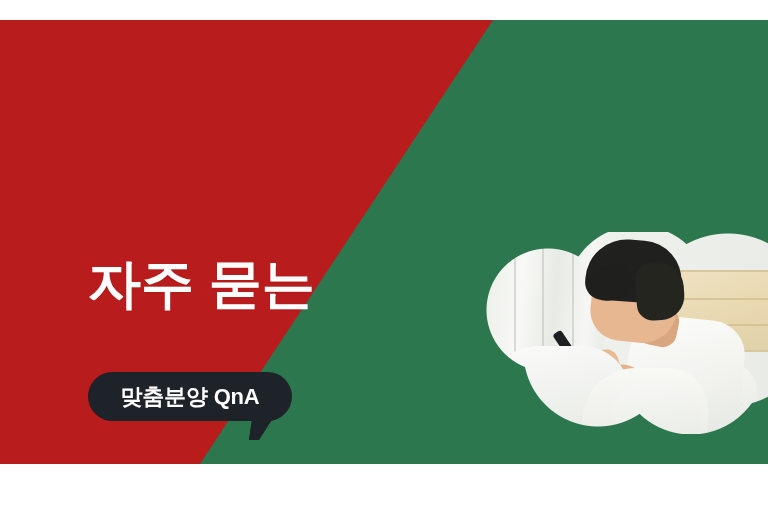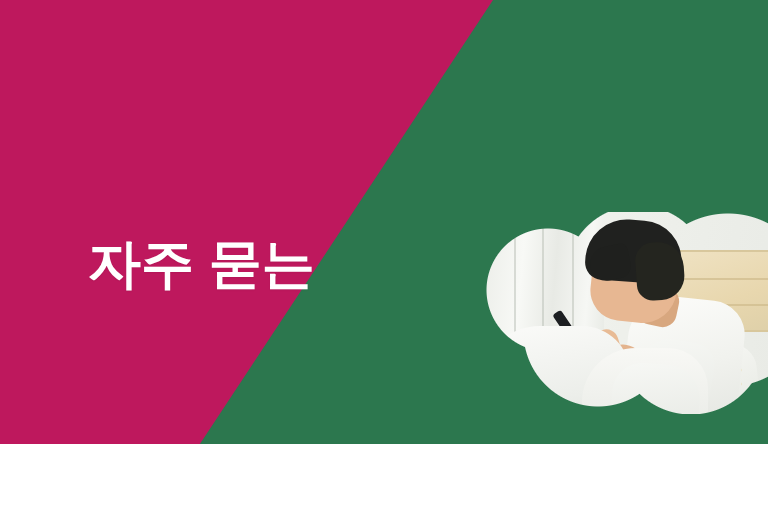--- a/index.html
+++ b/index.html
@@ -12,8 +12,9 @@
     width: 768px;
     height: 444px;
     overflow: hidden;
-    background: #be185d;
+    background: #b91c1c;
     font-family: "Liberation Sans", "DejaVu Sans", sans-serif;
+    margin-top: 20px;
   }
 
   

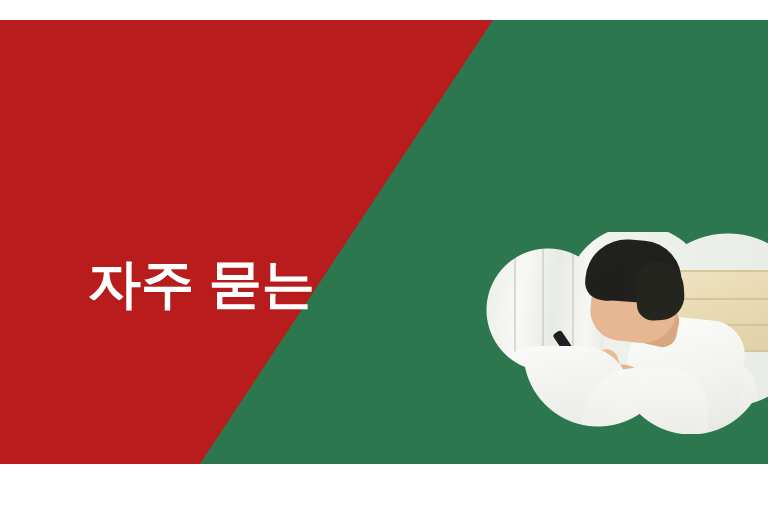--- a/index.html
+++ b/index.html
@@ -259,6 +259,12 @@
     
   </div>
 
+  <div class="badge-wrap">
+    <div class="badge-tail"></div>
+    <div class="badge">
+      <span class="badge-label">맞춤분양 QnA</span>
+    </div>
+  </div>
 
 </div>
 

